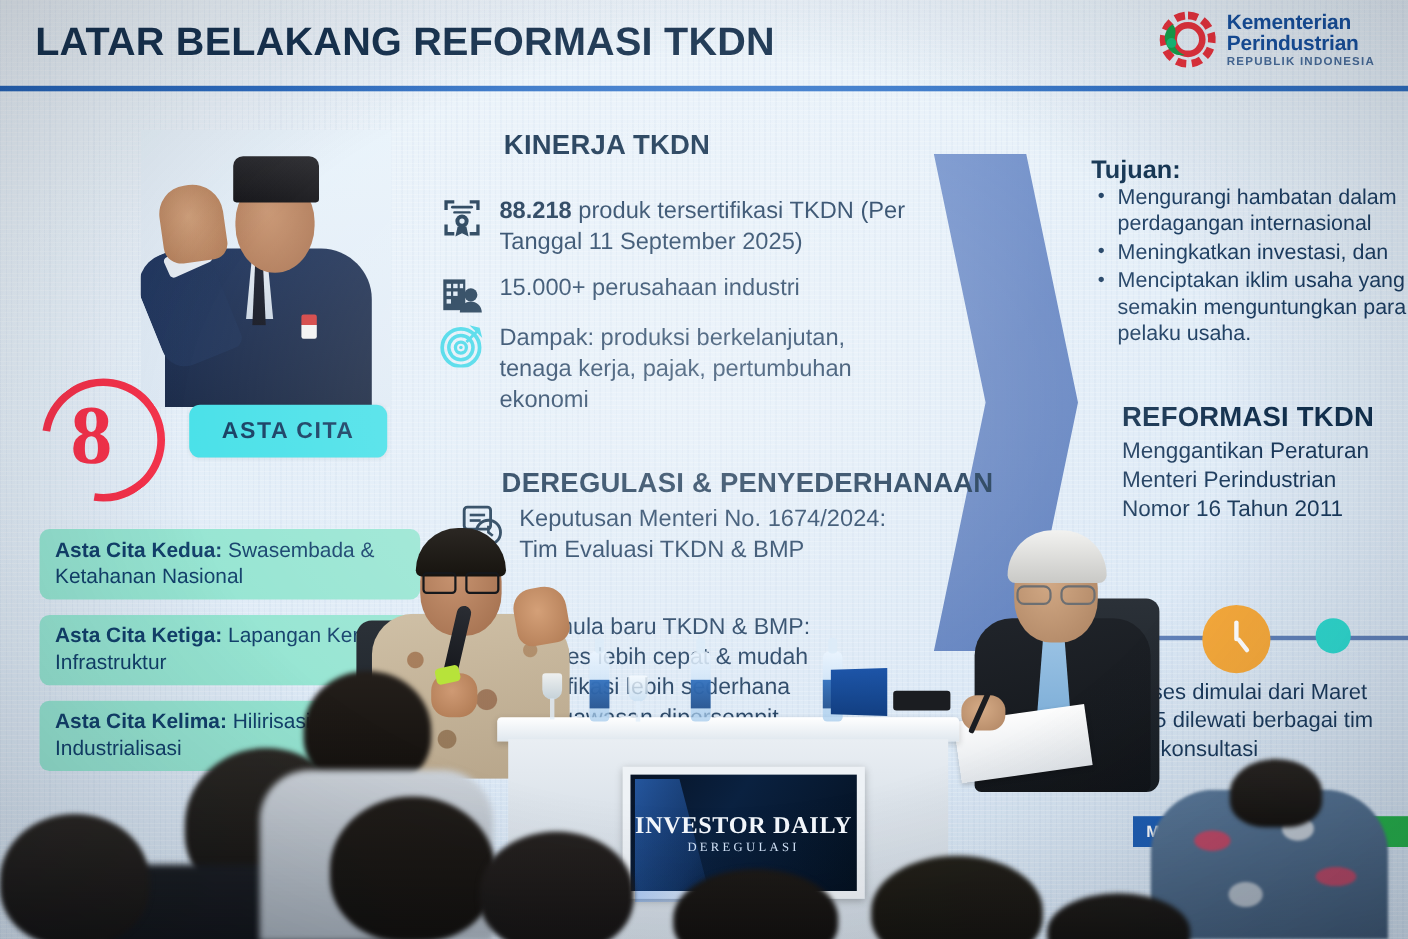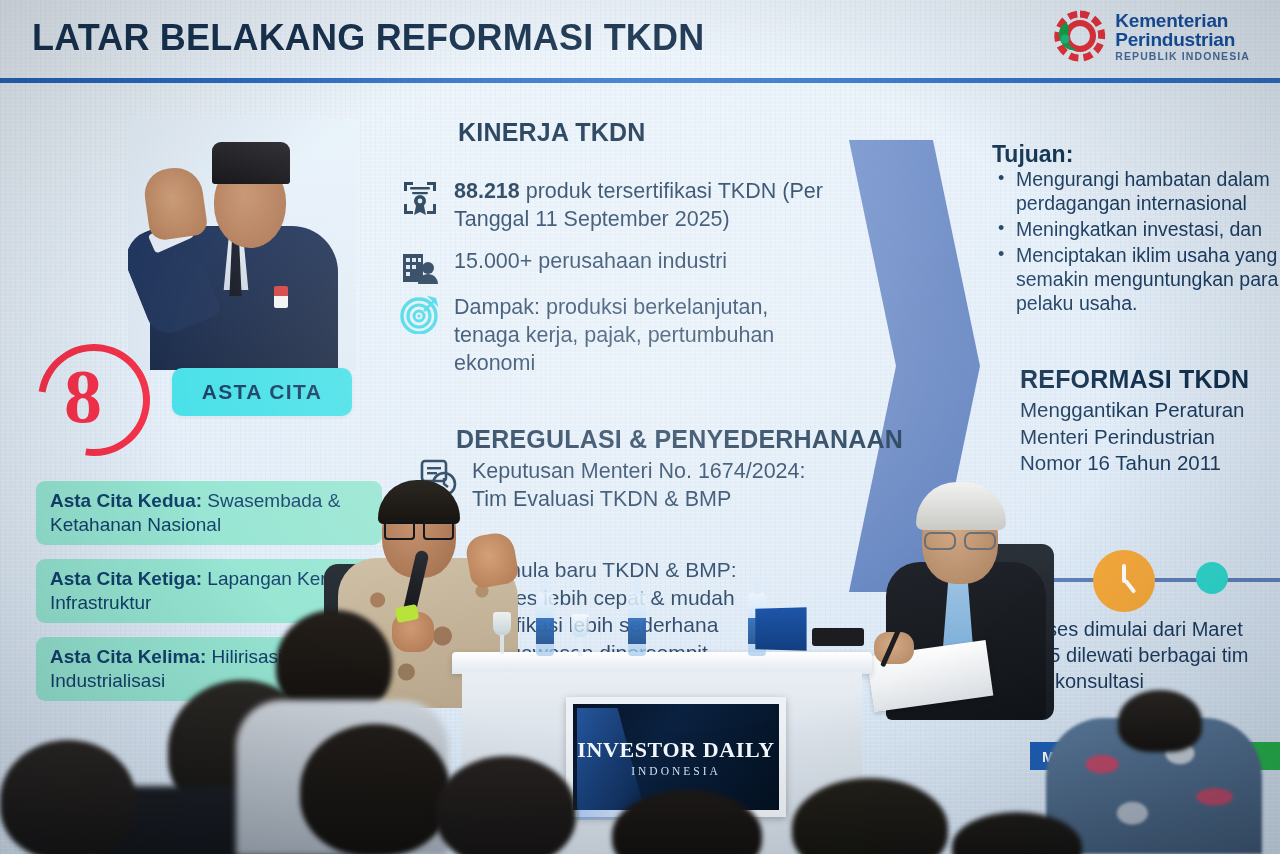--- a/index.html
+++ b/index.html
@@ -604,7 +604,7 @@
   <div class="table-screen">
     <div class="ts-beam"></div>
     <div class="ts-t1">INVESTOR DAILY</div>
-    <div class="ts-t2">INDONESIA</div>
+    <div class="ts-t2">DEREGULASI</div>
   </div>
 
   <div class="head-blob" style="left:168px; top:680px; width:148px; height:140px; background:linear-gradient(180deg,#2b2824,#141210);"></div>

